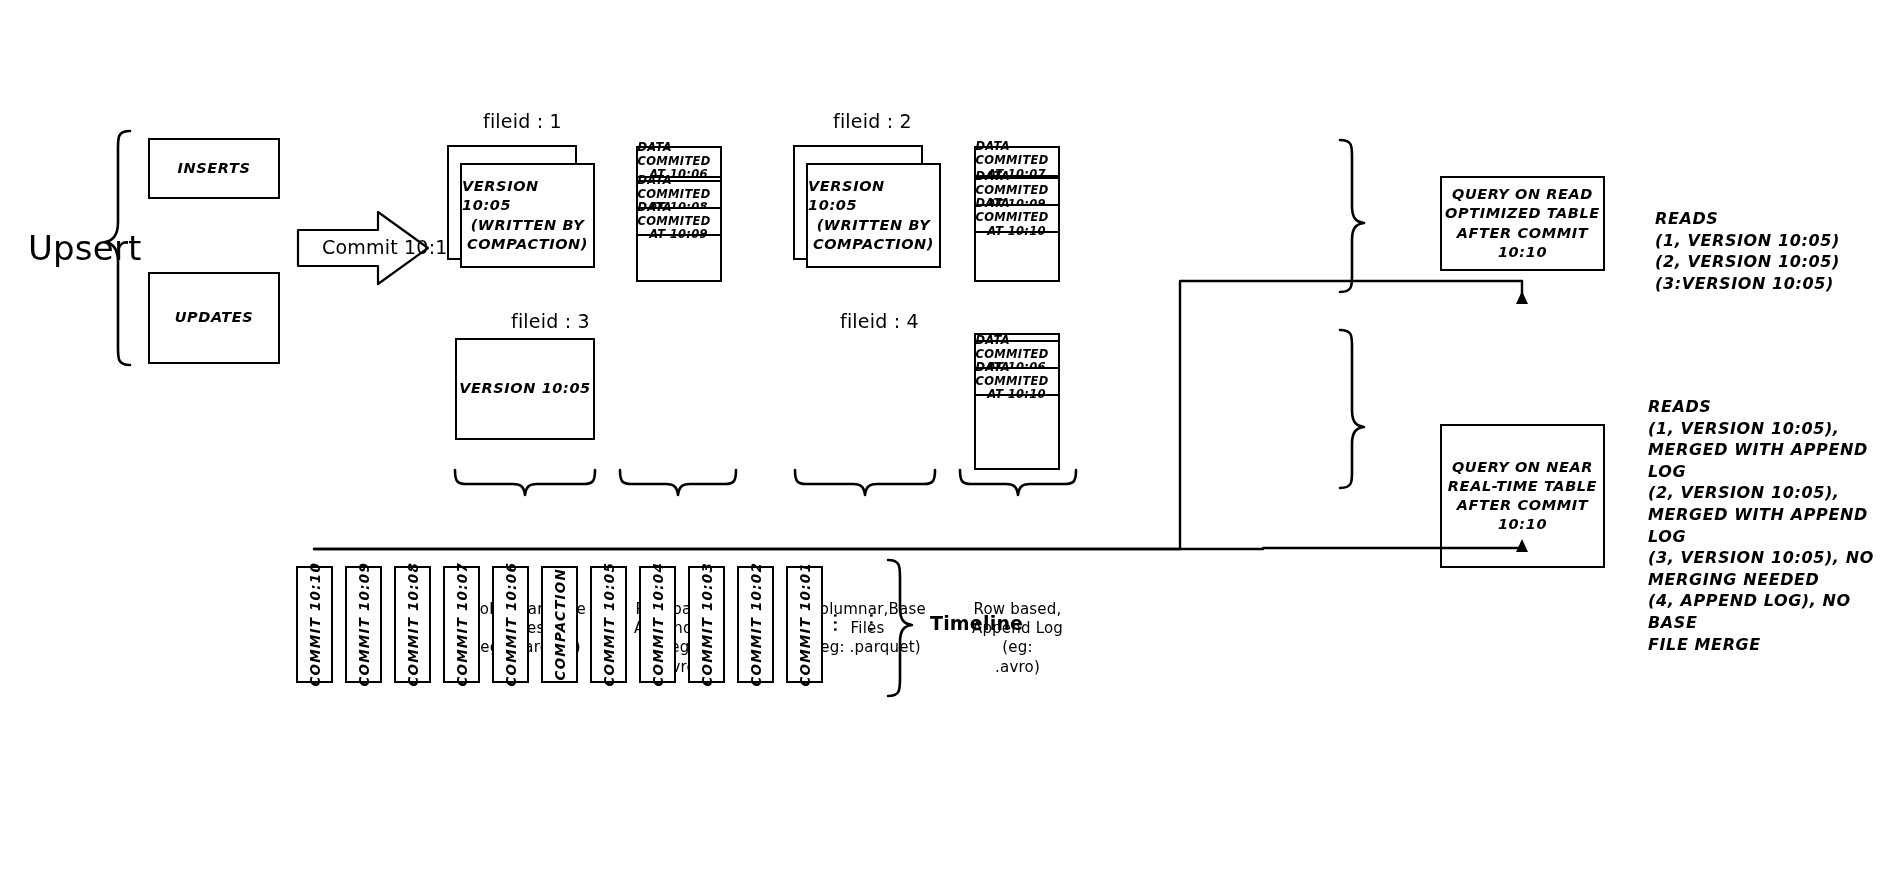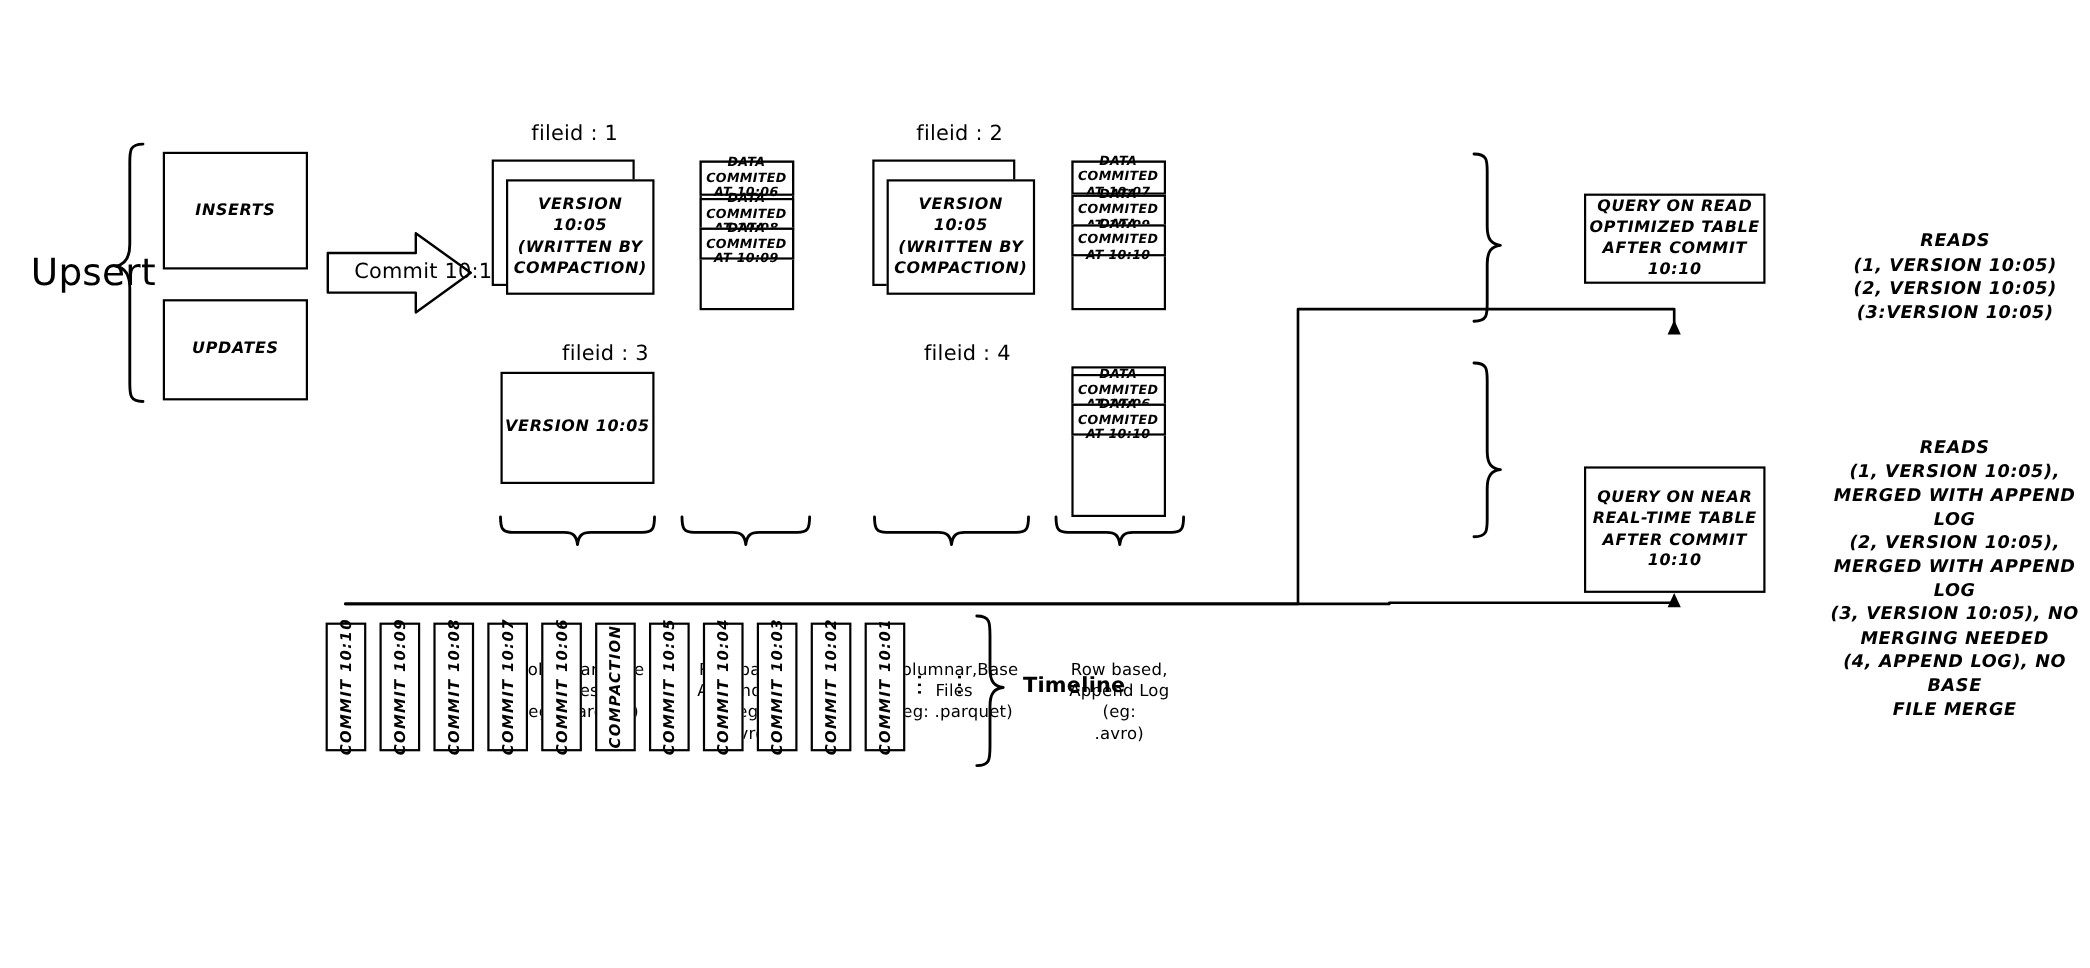--- a/index.html
+++ b/index.html
@@ -38,7 +38,7 @@
     font-size: 14.5px;
     line-height: 1.32;
     letter-spacing: .6px;
-    text-align: center;
+    text-align: left;
   }
   .bold.tiny { font-size: 11.5px; line-height: 1.2; letter-spacing: .3px; }
   .bold.reads { font-size: 16px; line-height: 1.35; }

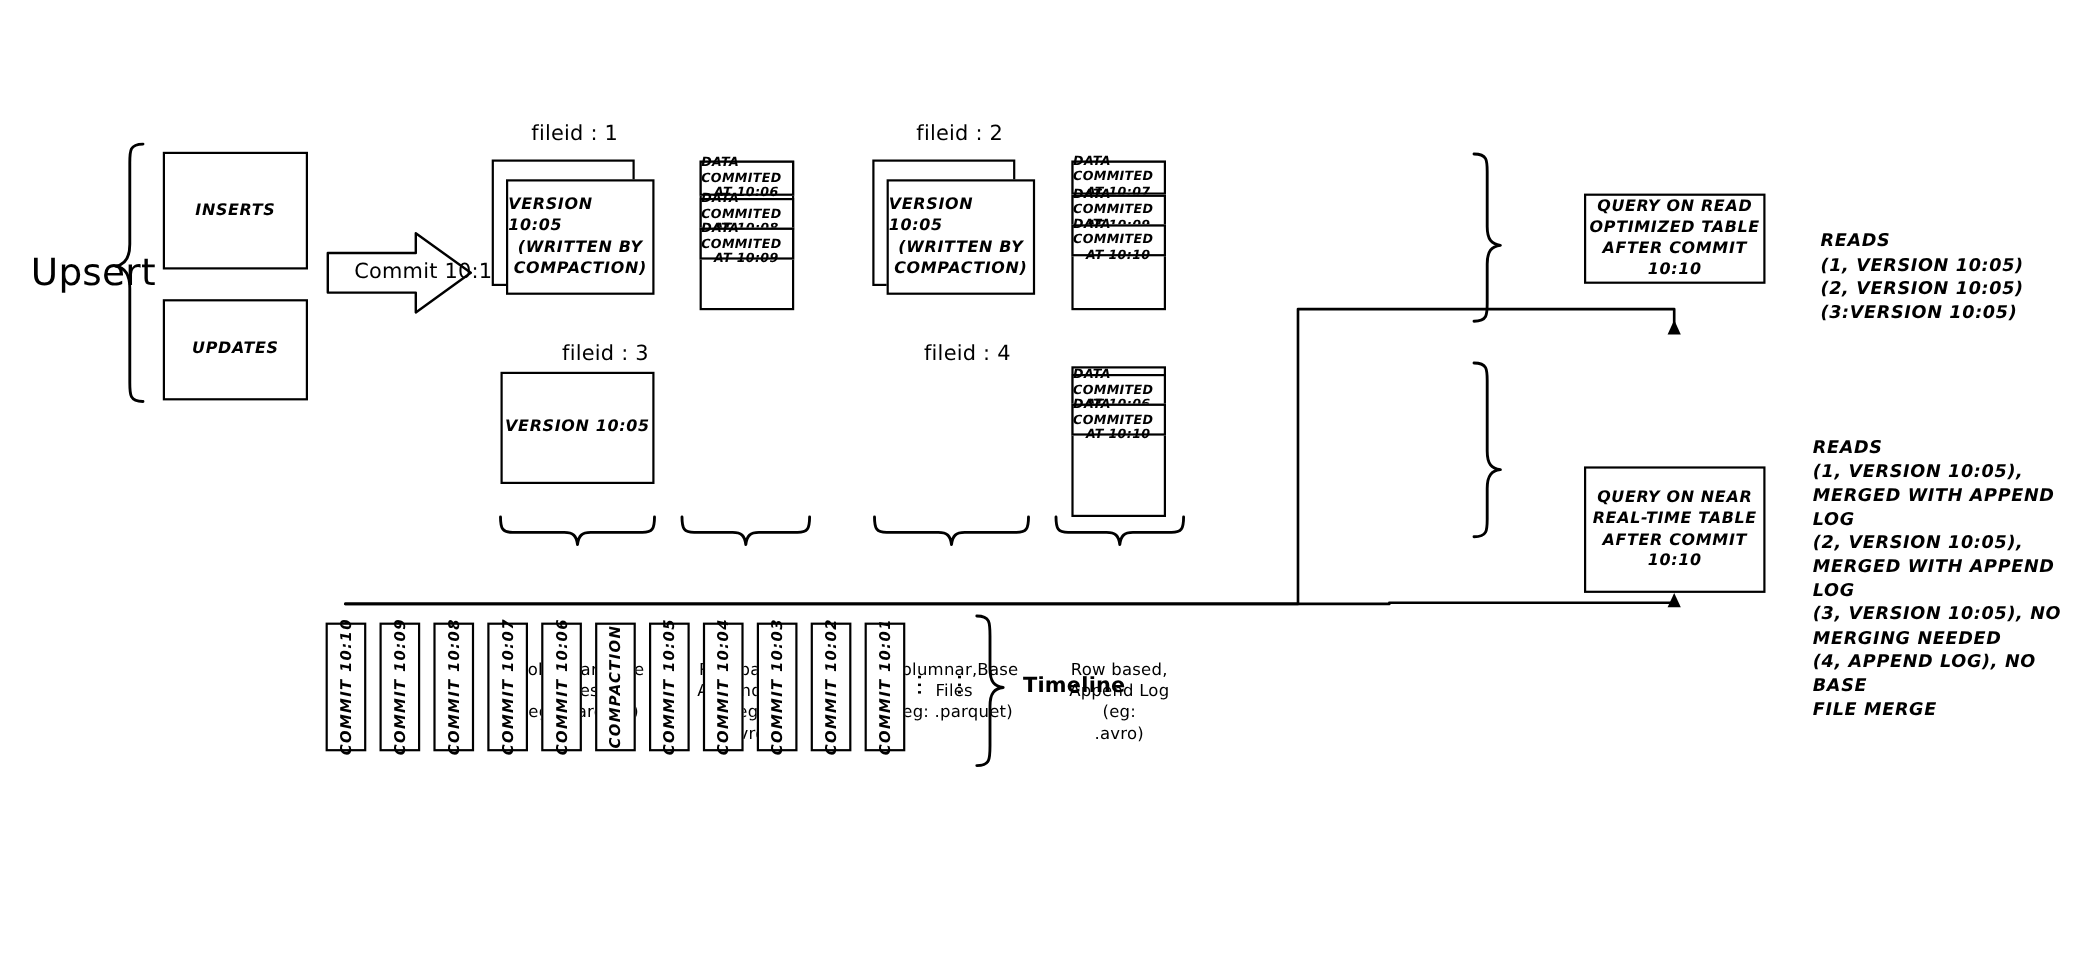--- a/index.html
+++ b/index.html
@@ -96,7 +96,7 @@
 
   <div class="abs lbl upsert-label" style="left:28px; top:228px;">Upsert</div>
 
-  <div class="abs box" style="left:148px; top:138px; width:132px; height:107px;">
+  <div class="abs box" style="left:148px; top:138px; width:132px; height:61px;">
     <span class="bold">INSERTS</span>
   </div>
 

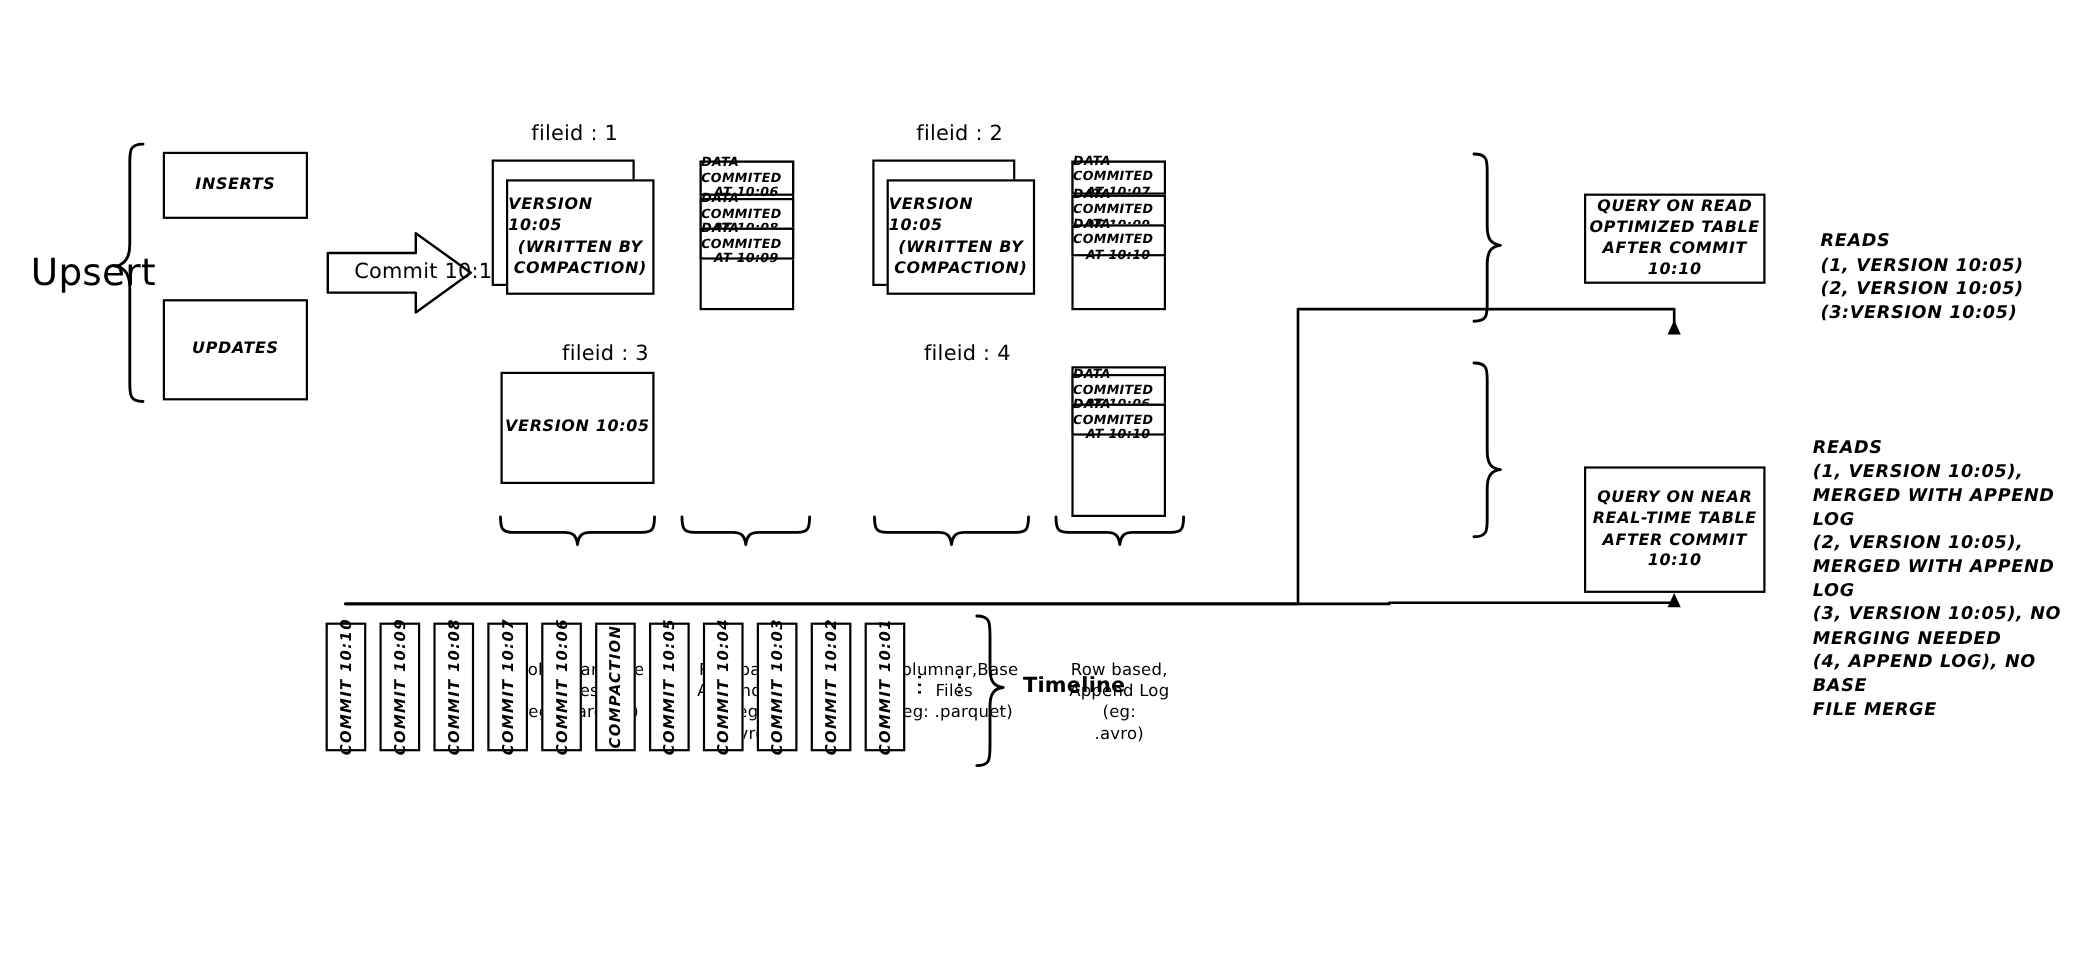--- a/index.html
+++ b/index.html
@@ -188,7 +188,7 @@
     <div>.avro)</div>
   </div>
 
-  <div class="abs box" style="left:1440px; top:176px; width:165px; height:82px; flex-direction:column;">
+  <div class="abs box" style="left:1440px; top:176px; width:165px; height:95px; flex-direction:column;">
     <span class="bold">QUERY ON READ</span>
     <span class="bold">OPTIMIZED TABLE</span>
     <span class="bold">AFTER COMMIT</span>

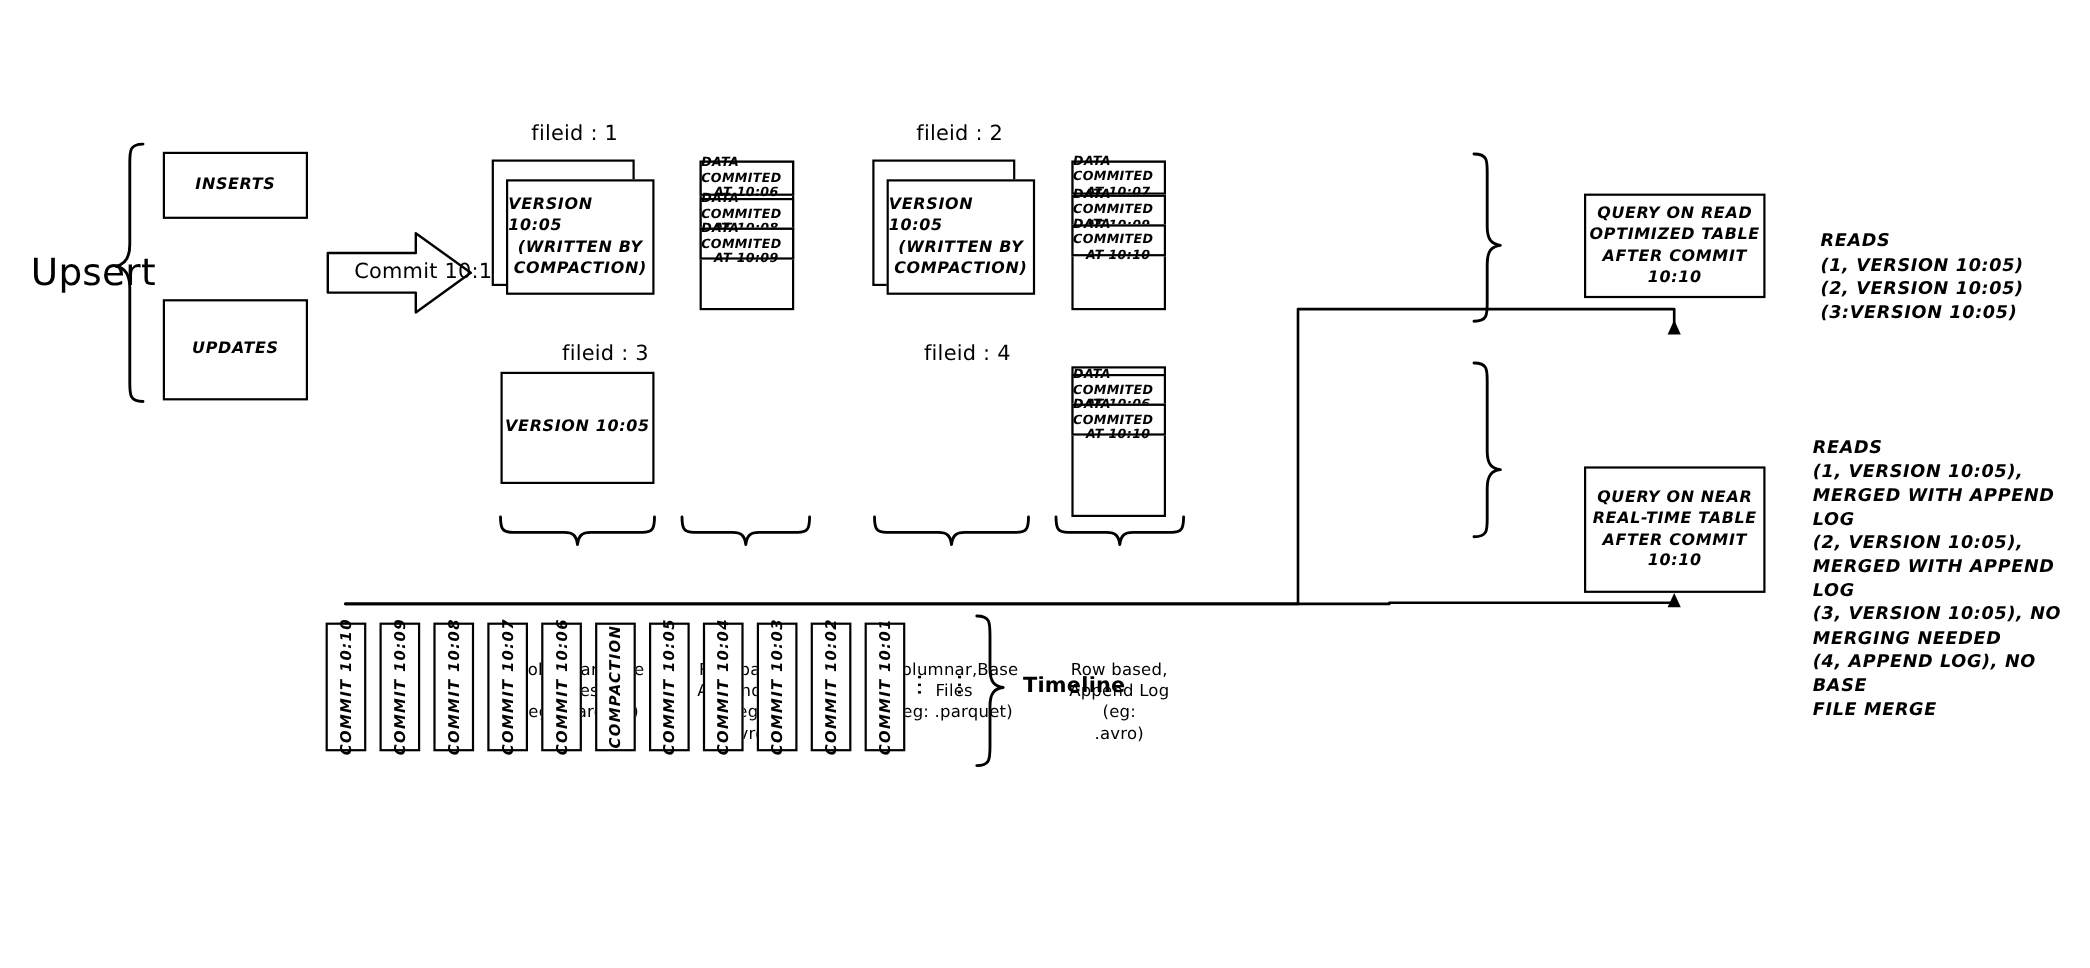--- a/index.html
+++ b/index.html
@@ -195,7 +195,7 @@
     <span class="bold">10:10</span>
   </div>
 
-  <div class="abs box" style="left:1440px; top:424px; width:165px; height:115px; flex-direction:column;">
+  <div class="abs box" style="left:1440px; top:424px; width:165px; height:144px; flex-direction:column;">
     <span class="bold">QUERY ON NEAR</span>
     <span class="bold">REAL-TIME TABLE</span>
     <span class="bold">AFTER COMMIT</span>

